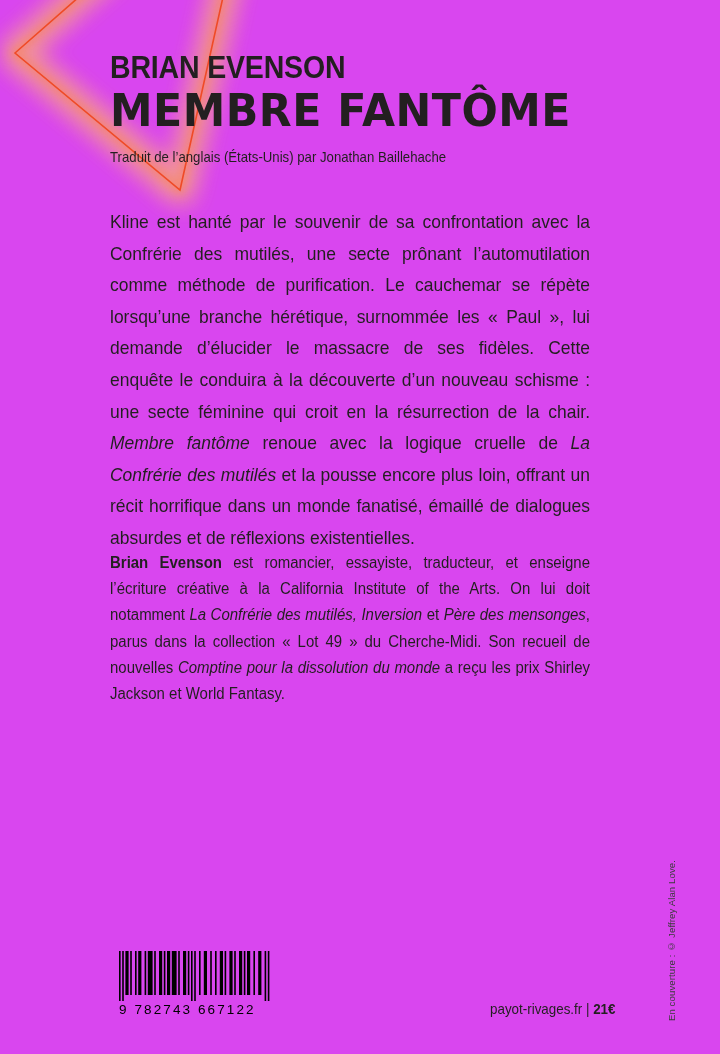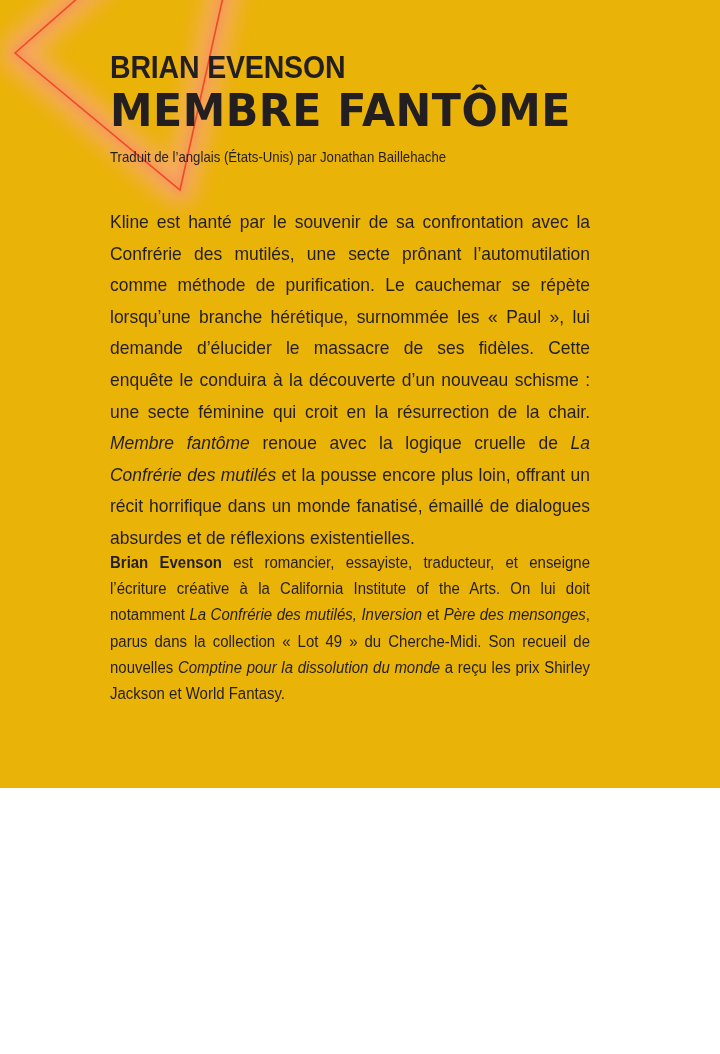--- a/index.html
+++ b/index.html
@@ -14,8 +14,8 @@
   #cover {
     position: relative;
     width: 720px;
-    height: 788px;
-    background: #eab308;
+    height: 1054px;
+    background: #d946ef;
     overflow: hidden;
   }
 

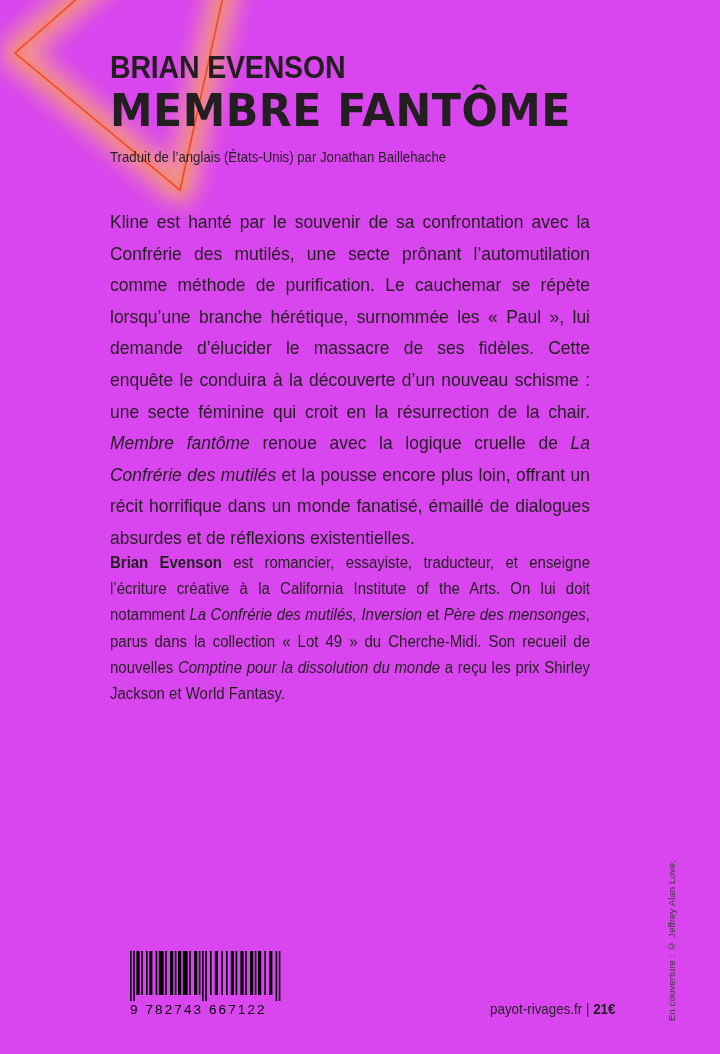--- a/index.html
+++ b/index.html
@@ -99,7 +99,7 @@
   
   #barcode-block {
     position: absolute;
-    left: 130px;
+    left: 119px;
     top: 951px;
     width: 152px;
   }

